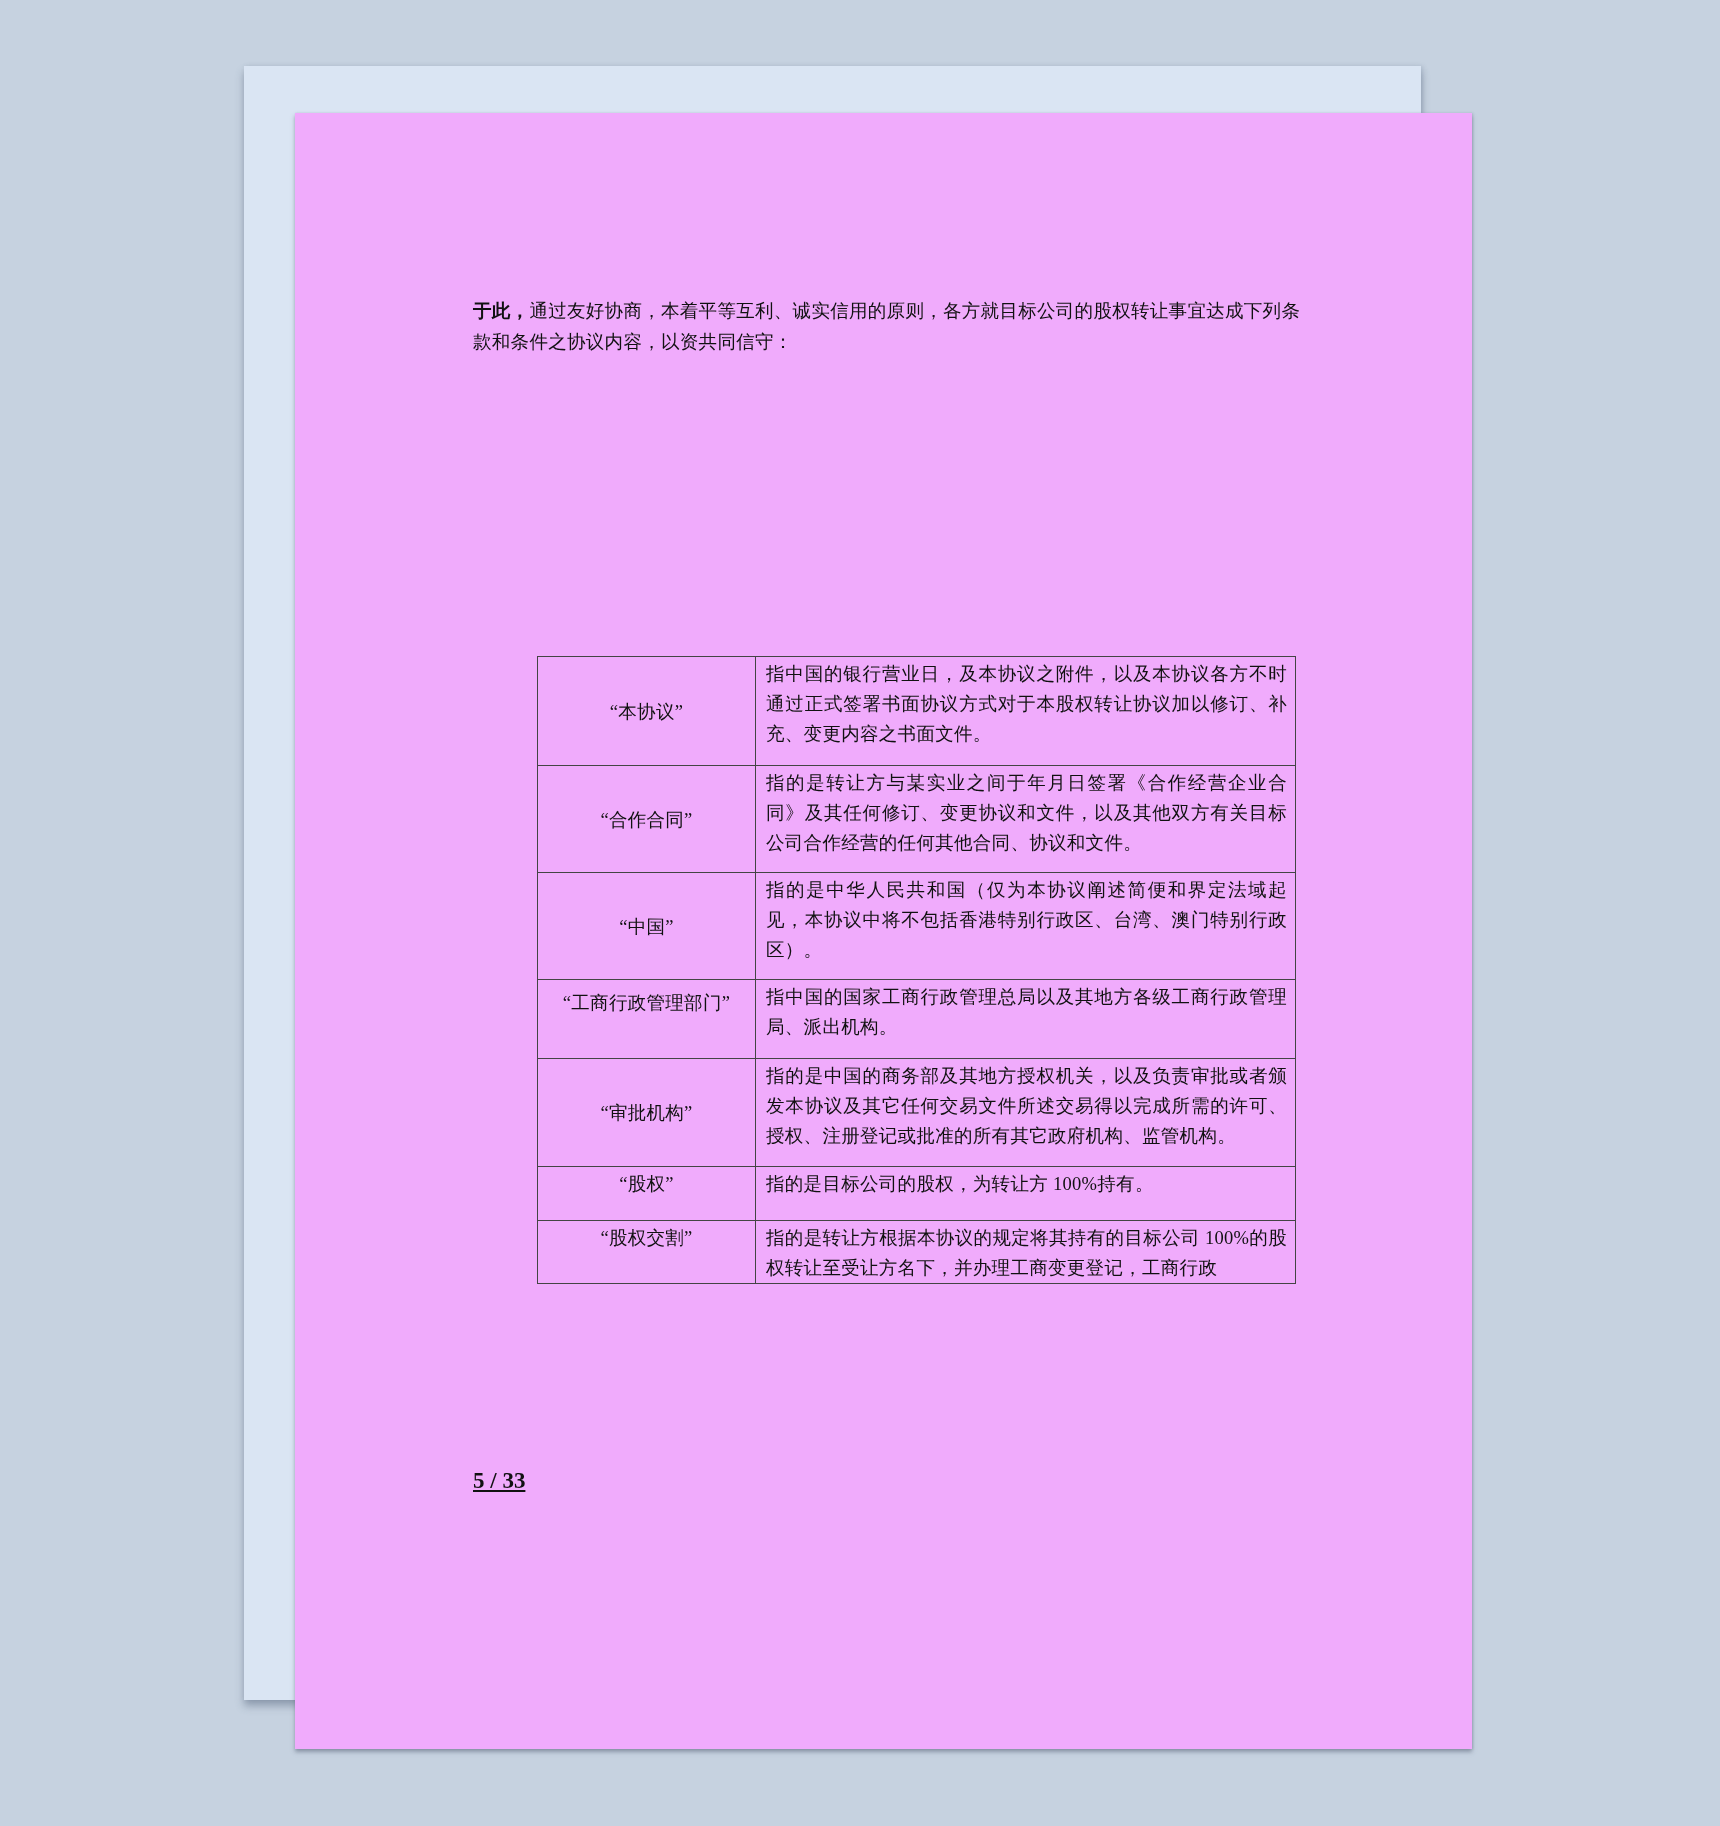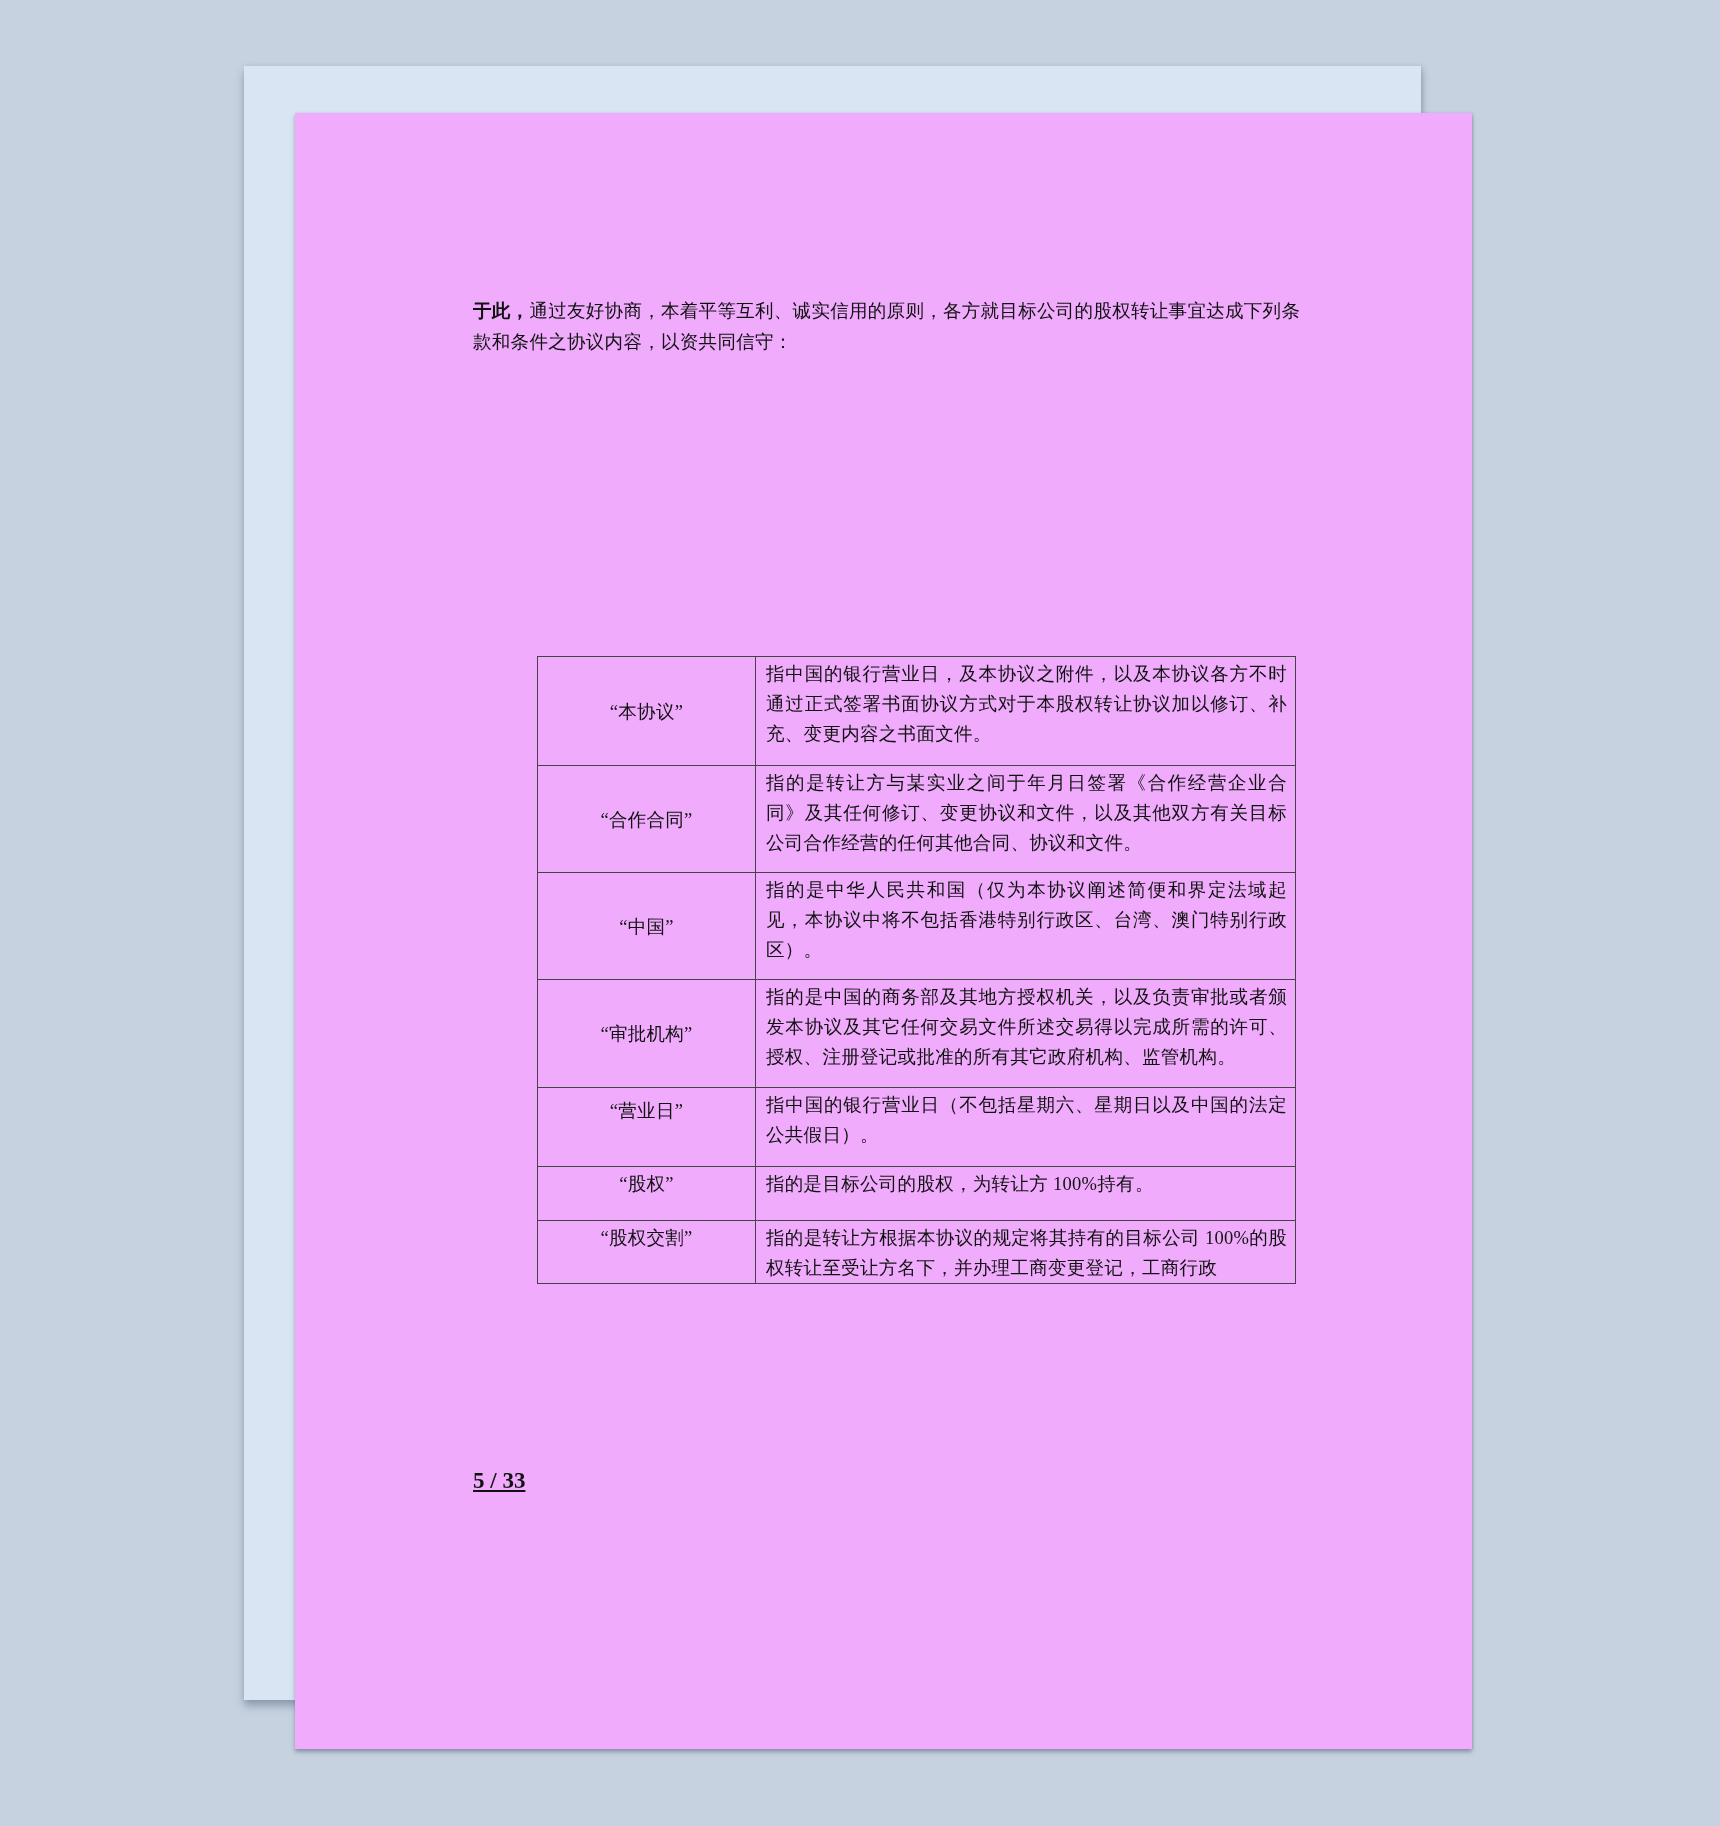--- a/index.html
+++ b/index.html
@@ -124,6 +124,10 @@
         <td class="term">“中国”</td>
         <td class="def">指的是中华人民共和国（仅为本协议阐述简便和界定法域起见，本协议中将不包括香港特别行政区、台湾、澳门特别行政区）。</td>
       </tr>
+      <tr style="height:79px;">
+        <td class="term top">“工商行政管理部门”</td>
+        <td class="def">指中国的国家工商行政管理总局以及其地方各级工商行政管理局、派出机构。</td>
+      </tr>
       <tr style="height:108px;">
         <td class="term">“审批机构”</td>
         <td class="def">指的是中国的商务部及其地方授权机关，以及负责审批或者颁发本协议及其它任何交易文件所述交易得以完成所需的许可、授权、注册登记或批准的所有其它政府机构、监管机构。</td>

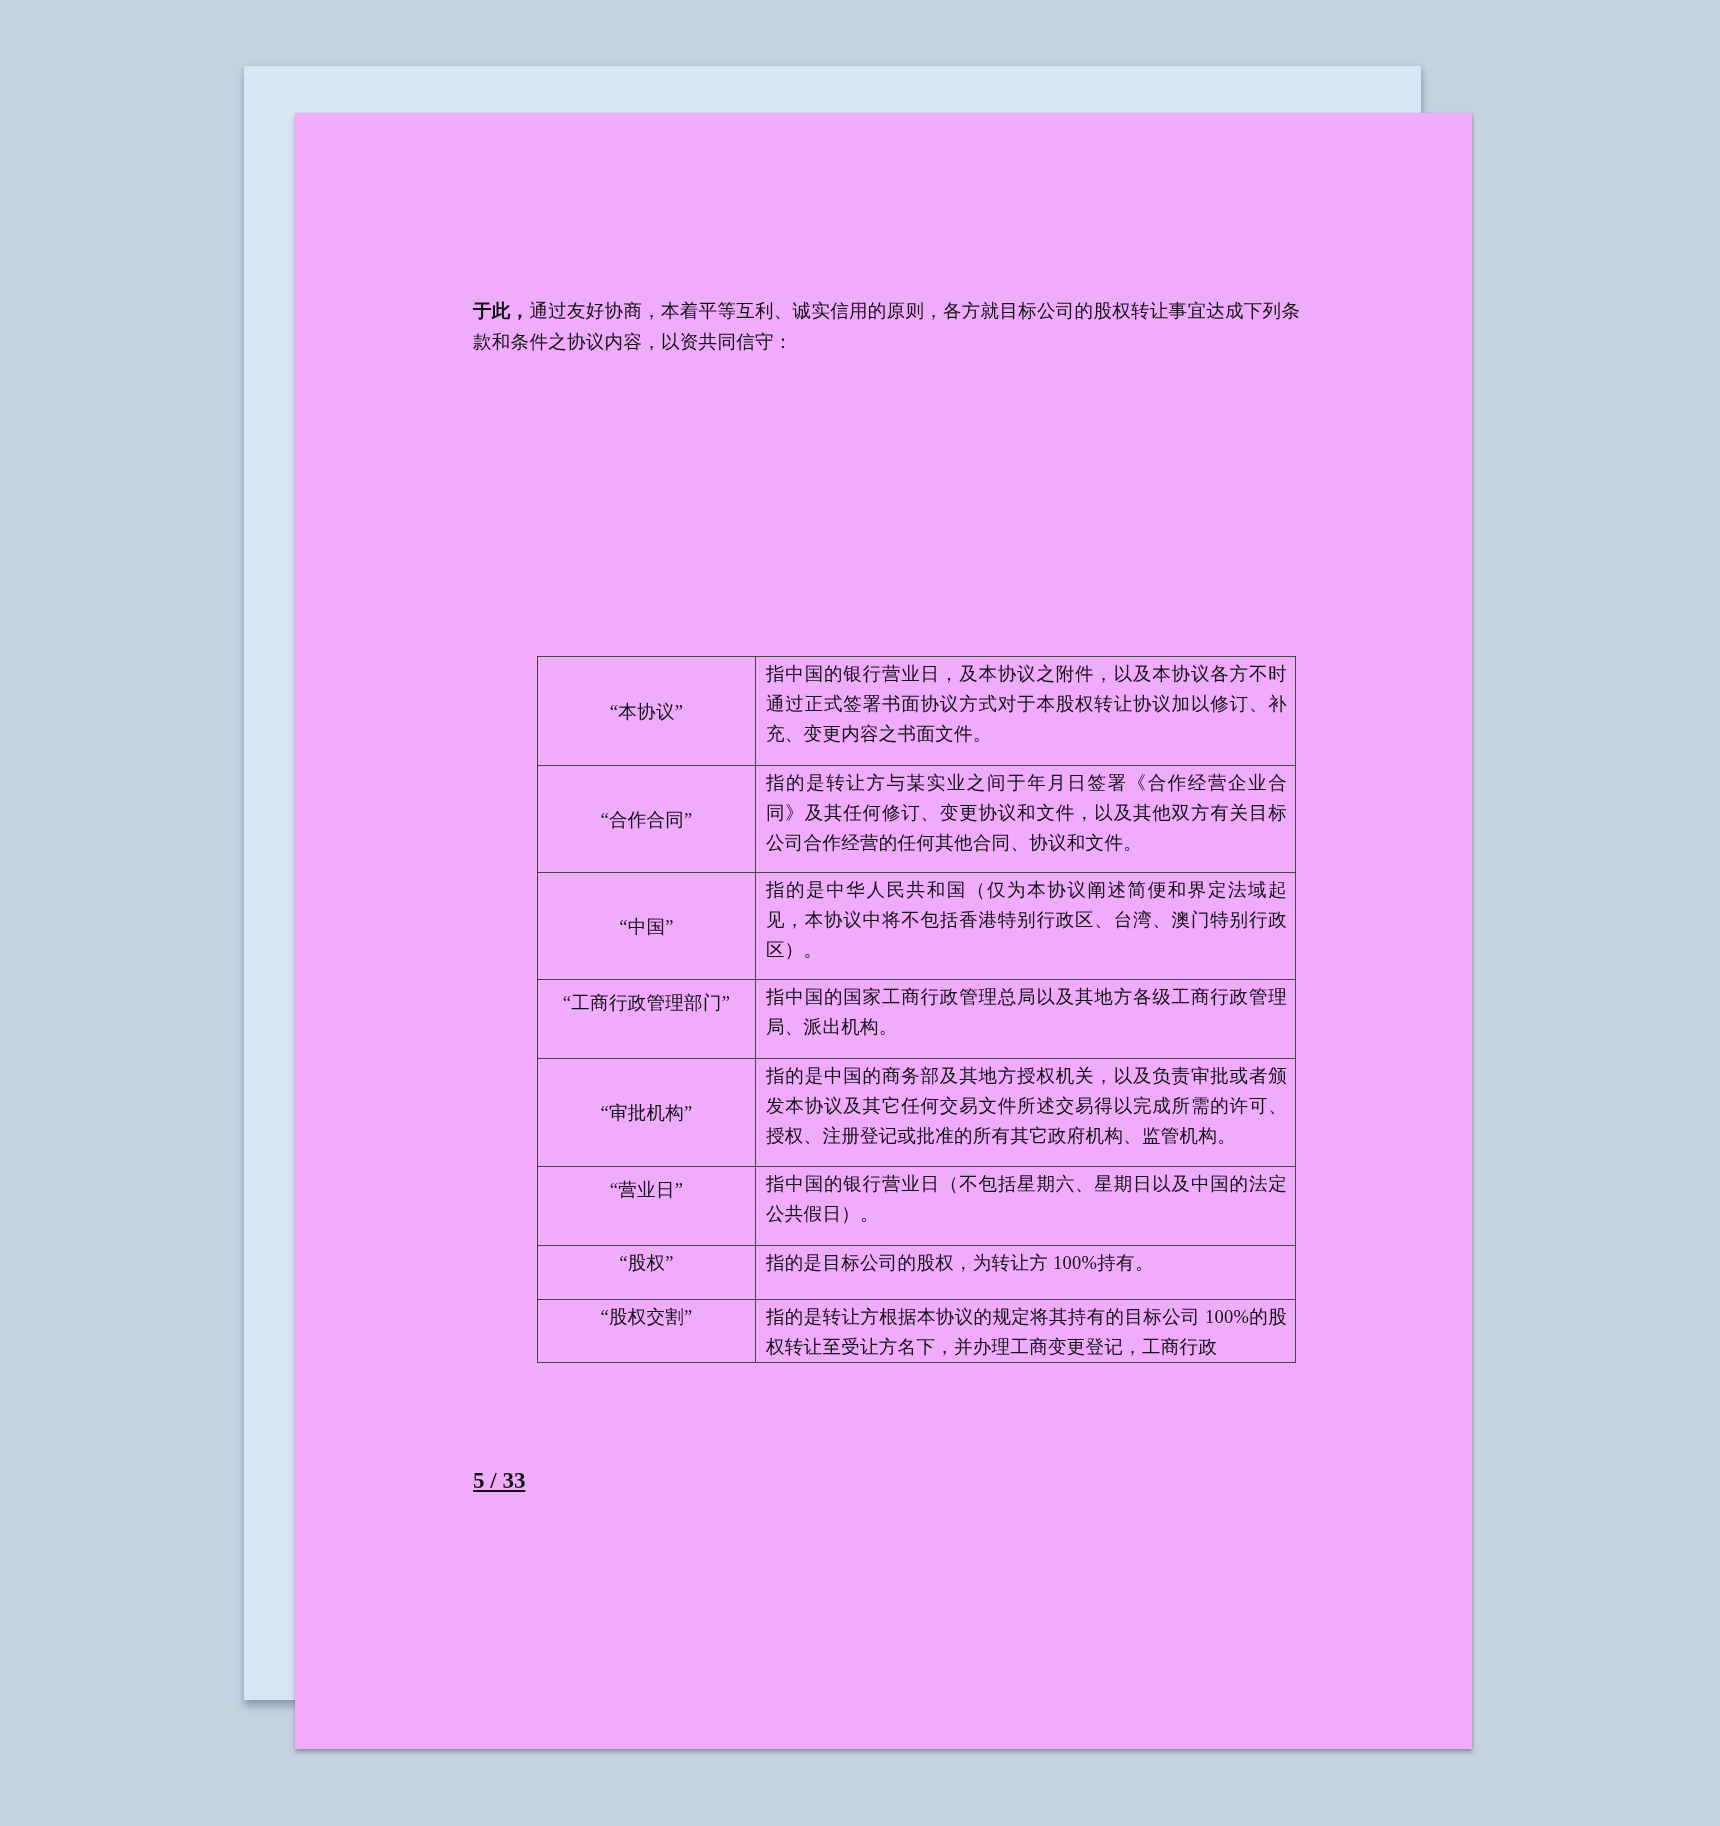--- a/index.html
+++ b/index.html
@@ -132,10 +132,6 @@
         <td class="term">“审批机构”</td>
         <td class="def">指的是中国的商务部及其地方授权机关，以及负责审批或者颁发本协议及其它任何交易文件所述交易得以完成所需的许可、授权、注册登记或批准的所有其它政府机构、监管机构。</td>
       </tr>
-      <tr style="height:79px;">
-        <td class="term top">“营业日”</td>
-        <td class="def">指中国的银行营业日（不包括星期六、星期日以及中国的法定公共假日）。</td>
-      </tr>
       <tr style="height:54px;">
         <td class="term top" style="padding-top:4px;">“股权”</td>
         <td class="def">指的是目标公司的股权，为转让方 100%持有。</td>

